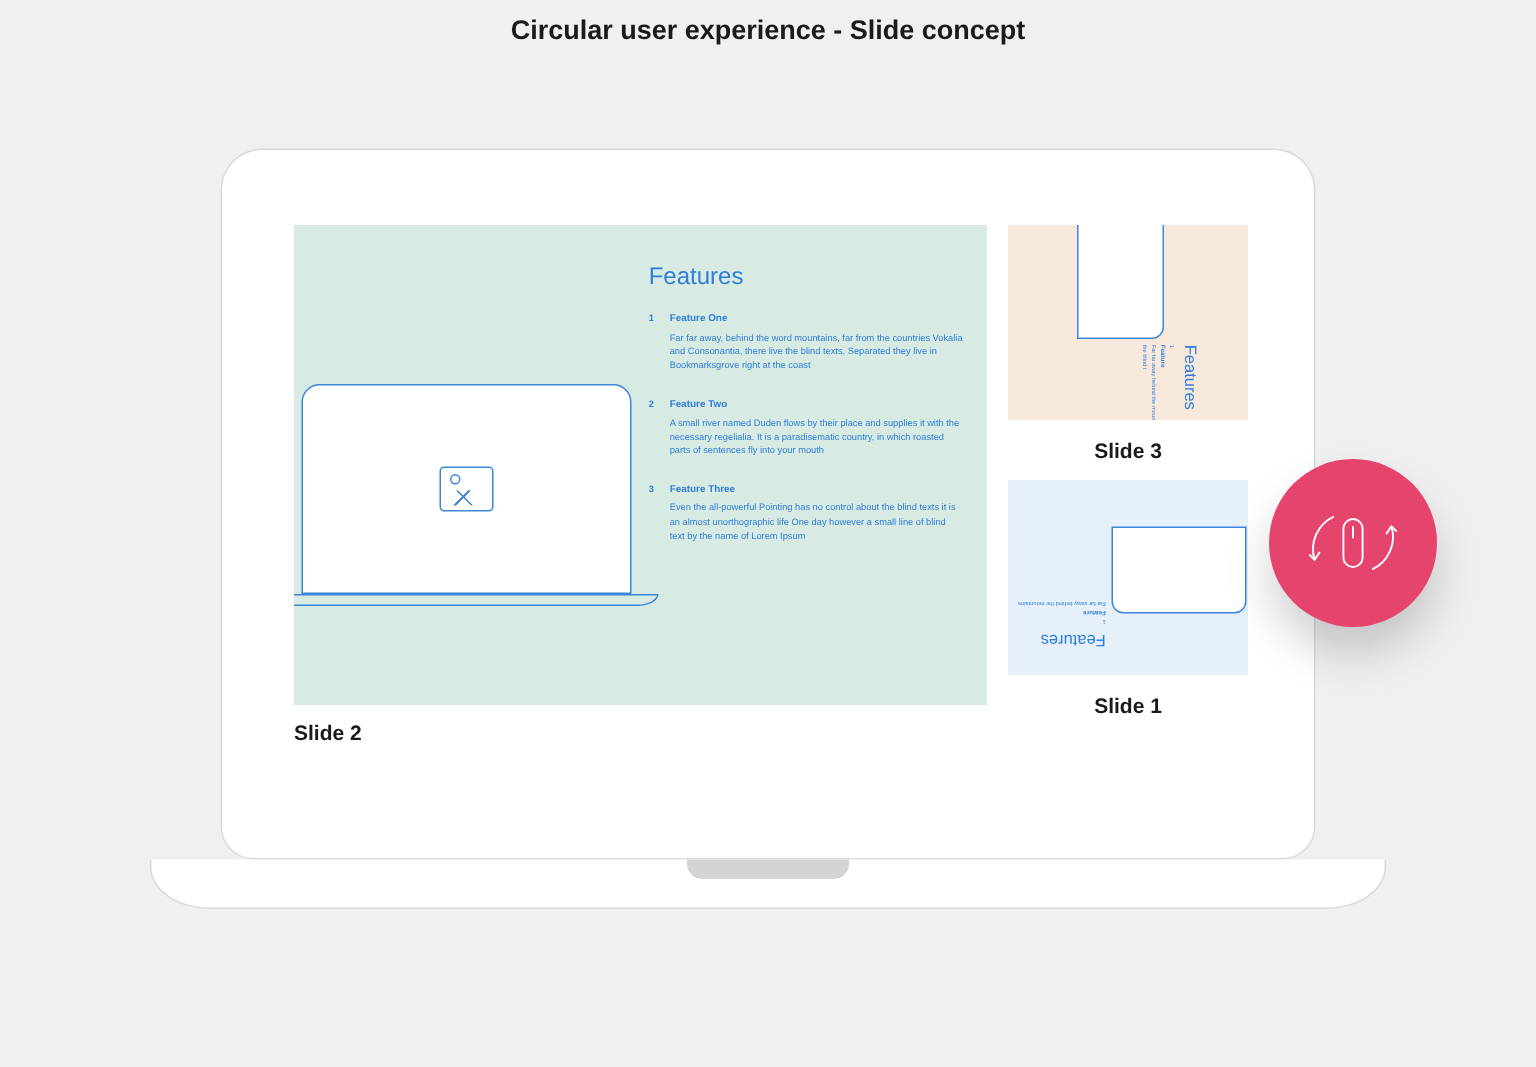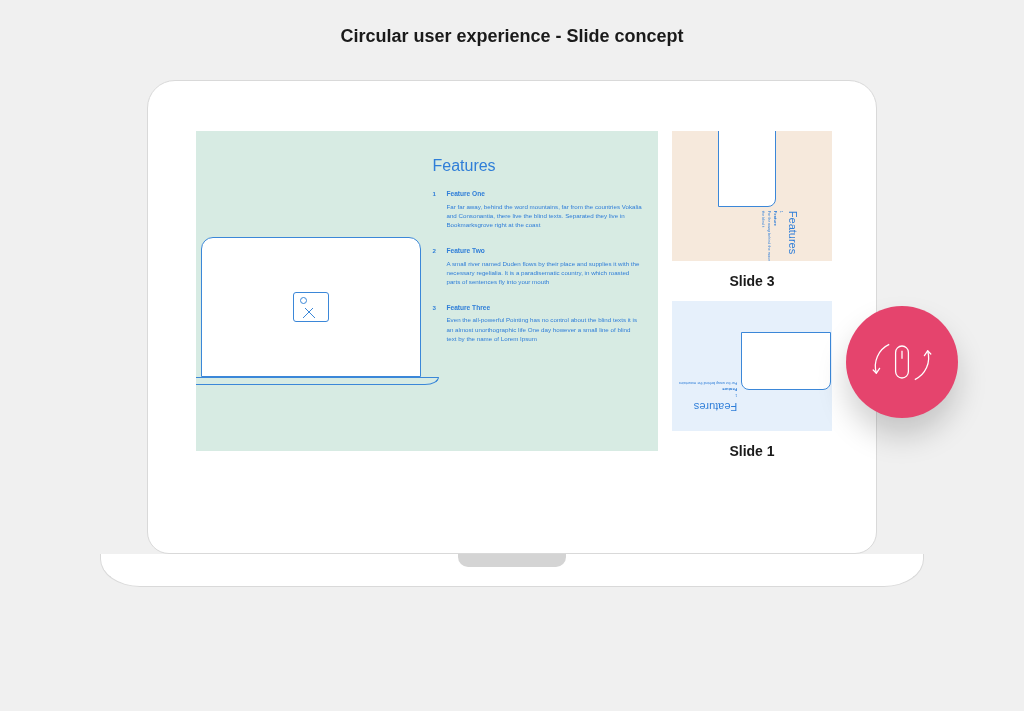--- a/index.html
+++ b/index.html
@@ -16,7 +16,7 @@
     text-align: center;
     font-weight: 700;
     font-size: 18px;
-    padding-top: 26px;
+    padding-top: 10px;
   }
   
   .laptop {

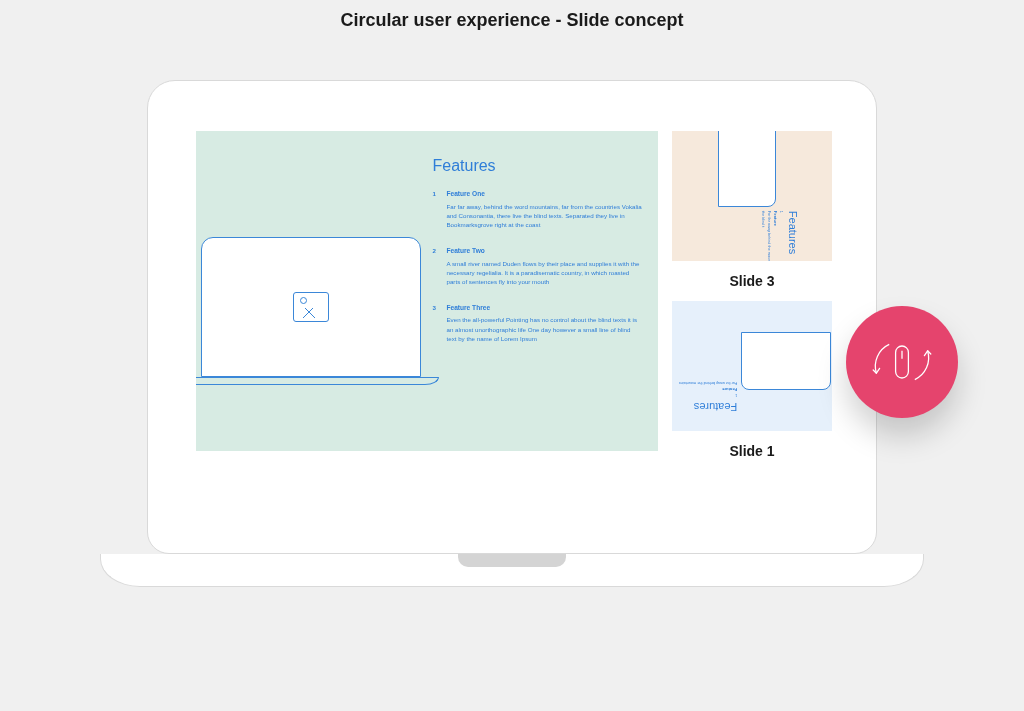--- a/index.html
+++ b/index.html
@@ -22,7 +22,7 @@
   .laptop {
     position: absolute;
     left: 147px;
-    top: 80px;
+    top: 99px;
     width: 730px;
   }
   .laptop-body {

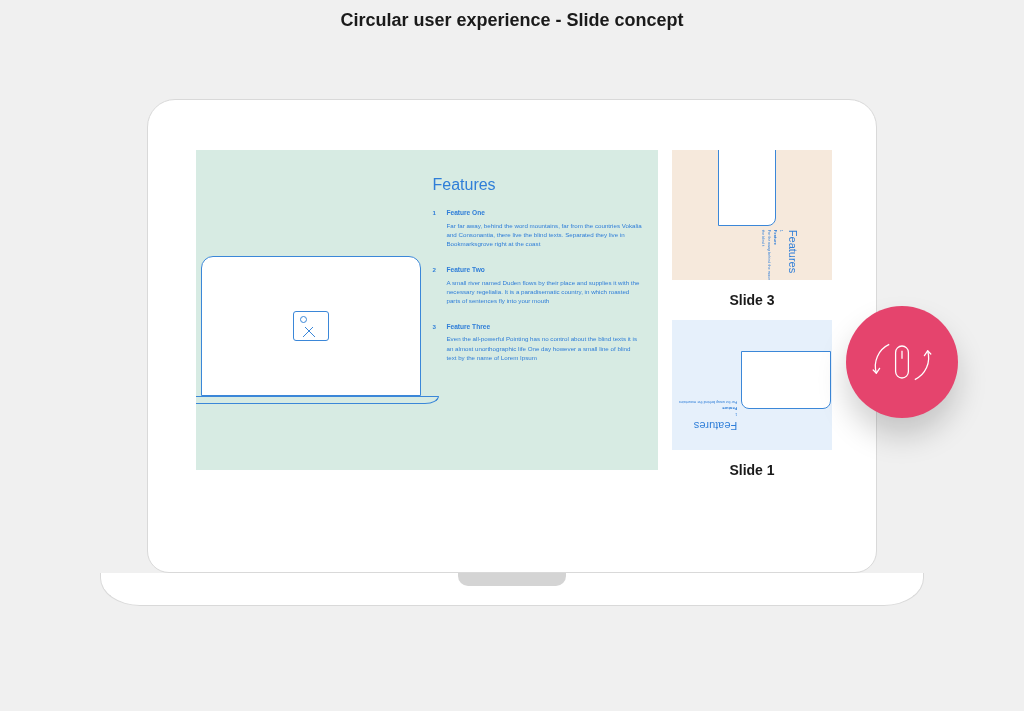--- a/index.html
+++ b/index.html
@@ -217,6 +217,7 @@
             </div>
           </div>
         </div>
+        <div class="slide-label">Slide 2</div>
       </div>
 
       <div class="right-col">

